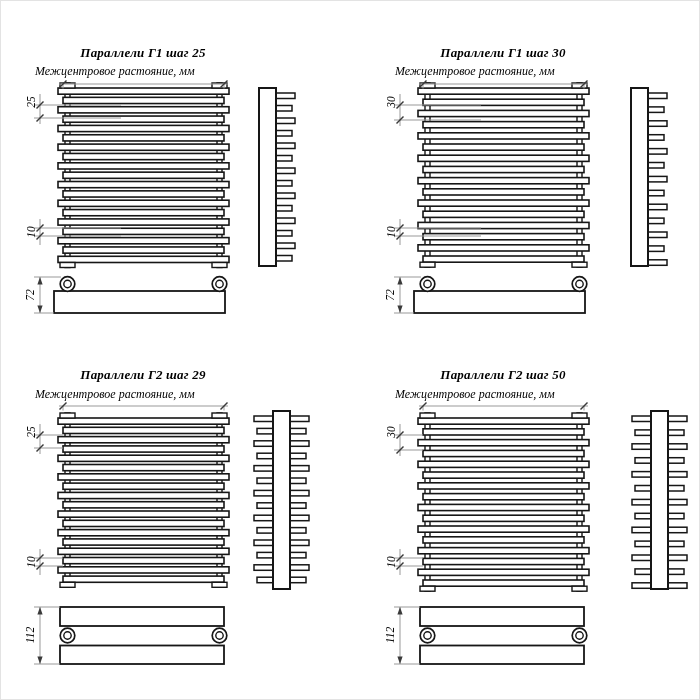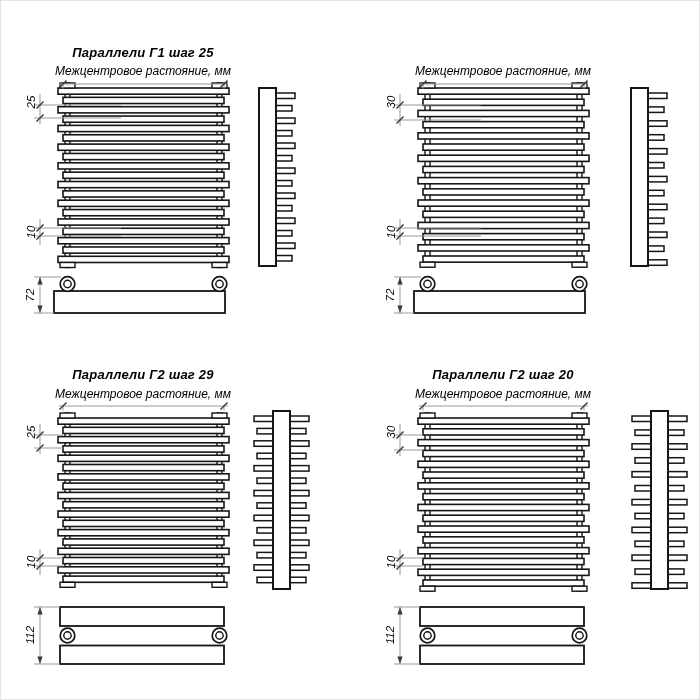--- a/index.html
+++ b/index.html
@@ -3,7 +3,7 @@
 <meta charset="utf-8">
 <style>
   html,body{margin:0;padding:0;background:#fff;}
-  .canvas{position:relative;width:700px;height:700px;background:#ffffff;border:1px solid #e3e3e3;box-sizing:border-box;overflow:hidden;font-family:Liberation Sans, sans-serif;}
+  .canvas{position:relative;width:700px;height:700px;background:#ffffff;border:1px solid #e3e3e3;box-sizing:border-box;overflow:hidden;font-family:Liberation Serif, serif;}
   .ttl{position:absolute;width:216px;text-align:center;font-style:italic;font-weight:bold;font-size:13px;color:#000;letter-spacing:.2px;white-space:nowrap;}
   .sub{position:absolute;width:216px;text-align:center;font-style:italic;font-size:12px;color:#000;white-space:nowrap;}
   .vlabel{position:absolute;width:36px;height:14px;display:flex;align-items:center;justify-content:center;transform:rotate(-90deg);font-style:italic;font-size:11.5px;color:#000;white-space:nowrap;}

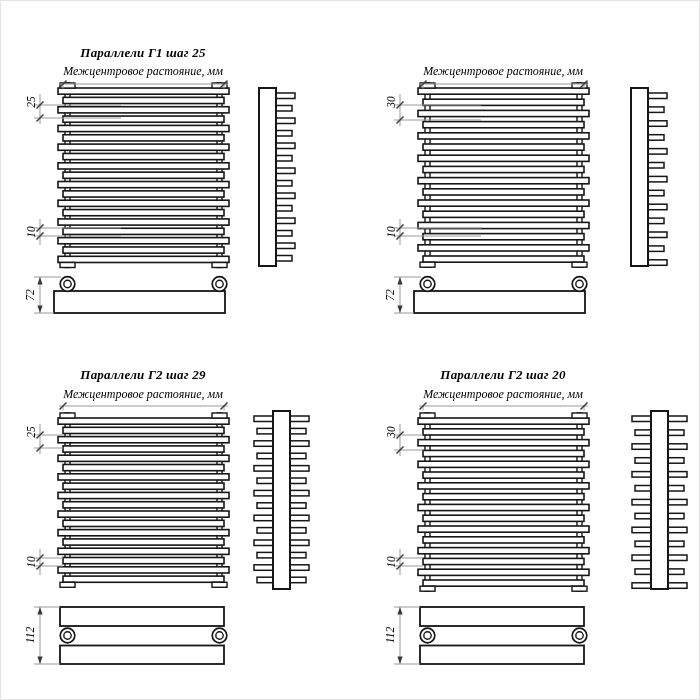--- a/index.html
+++ b/index.html
@@ -310,6 +310,7 @@
   <div class="vlabel" style="left:12px;top:224px;">10</div>
   <div class="vlabel" style="left:11px;top:287px;">72</div>
 
+  <div class="ttl" style="left:394px;top:44px;">Параллели Г1 шаг 30</div>
   <div class="sub" style="left:394px;top:63px;">Межцентровое растояние, мм</div>
   <div class="vlabel" style="left:372px;top:94px;">30</div>
   <div class="vlabel" style="left:372px;top:224px;">10</div>

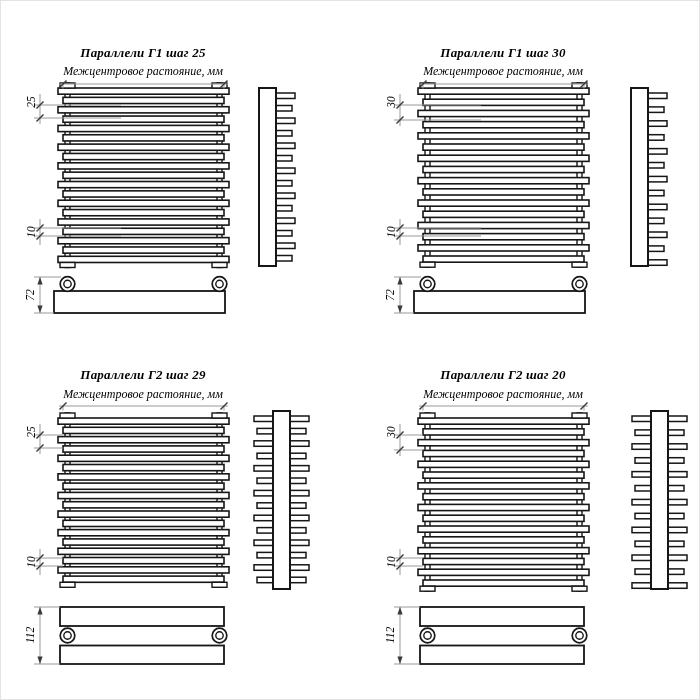--- a/index.html
+++ b/index.html
@@ -5,7 +5,7 @@
   html,body{margin:0;padding:0;background:#fff;}
   .canvas{position:relative;width:700px;height:700px;background:#ffffff;border:1px solid #e3e3e3;box-sizing:border-box;overflow:hidden;font-family:Liberation Serif, serif;}
   .ttl{position:absolute;width:216px;text-align:center;font-style:italic;font-weight:bold;font-size:13px;color:#000;letter-spacing:.2px;white-space:nowrap;}
-  .sub{position:absolute;width:216px;text-align:center;font-style:italic;font-size:12px;color:#000;white-space:nowrap;}
+  .sub{position:absolute;width:216px;text-align:left;font-style:italic;font-size:12px;color:#000;white-space:nowrap;}
   .vlabel{position:absolute;width:36px;height:14px;display:flex;align-items:center;justify-content:center;transform:rotate(-90deg);font-style:italic;font-size:11.5px;color:#000;white-space:nowrap;}
   svg{position:absolute;left:0;top:0;}
 </style>

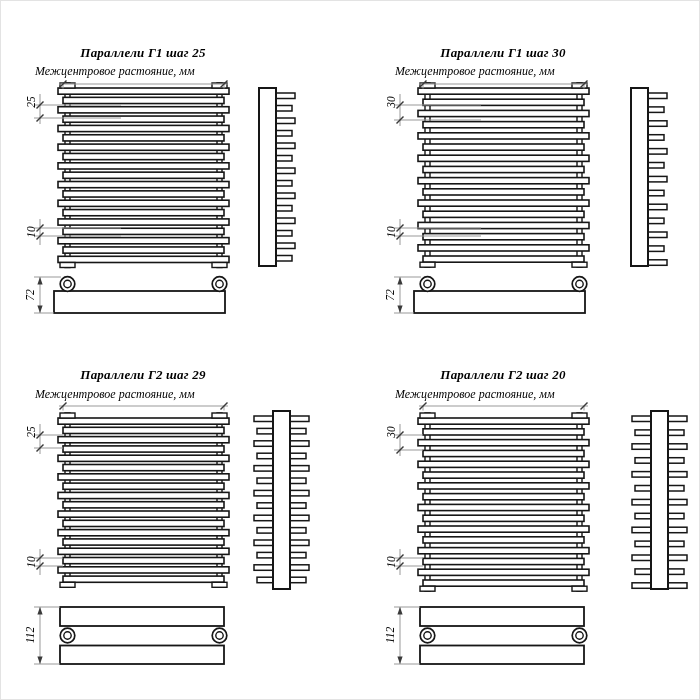--- a/index.html
+++ b/index.html
@@ -322,7 +322,7 @@
   <div class="vlabel" style="left:12px;top:554px;">10</div>
   <div class="vlabel" style="left:11px;top:627px;">112</div>
 
-  <div class="ttl" style="left:394px;top:366px;">Параллели Г2 шаг 20</div>
+  <div class="ttl" style="left:394px;top:366px;">Параллели Г2 шаг 50</div>
   <div class="sub" style="left:394px;top:386px;">Межцентровое растояние, мм</div>
   <div class="vlabel" style="left:372px;top:424px;">30</div>
   <div class="vlabel" style="left:372px;top:554px;">10</div>

